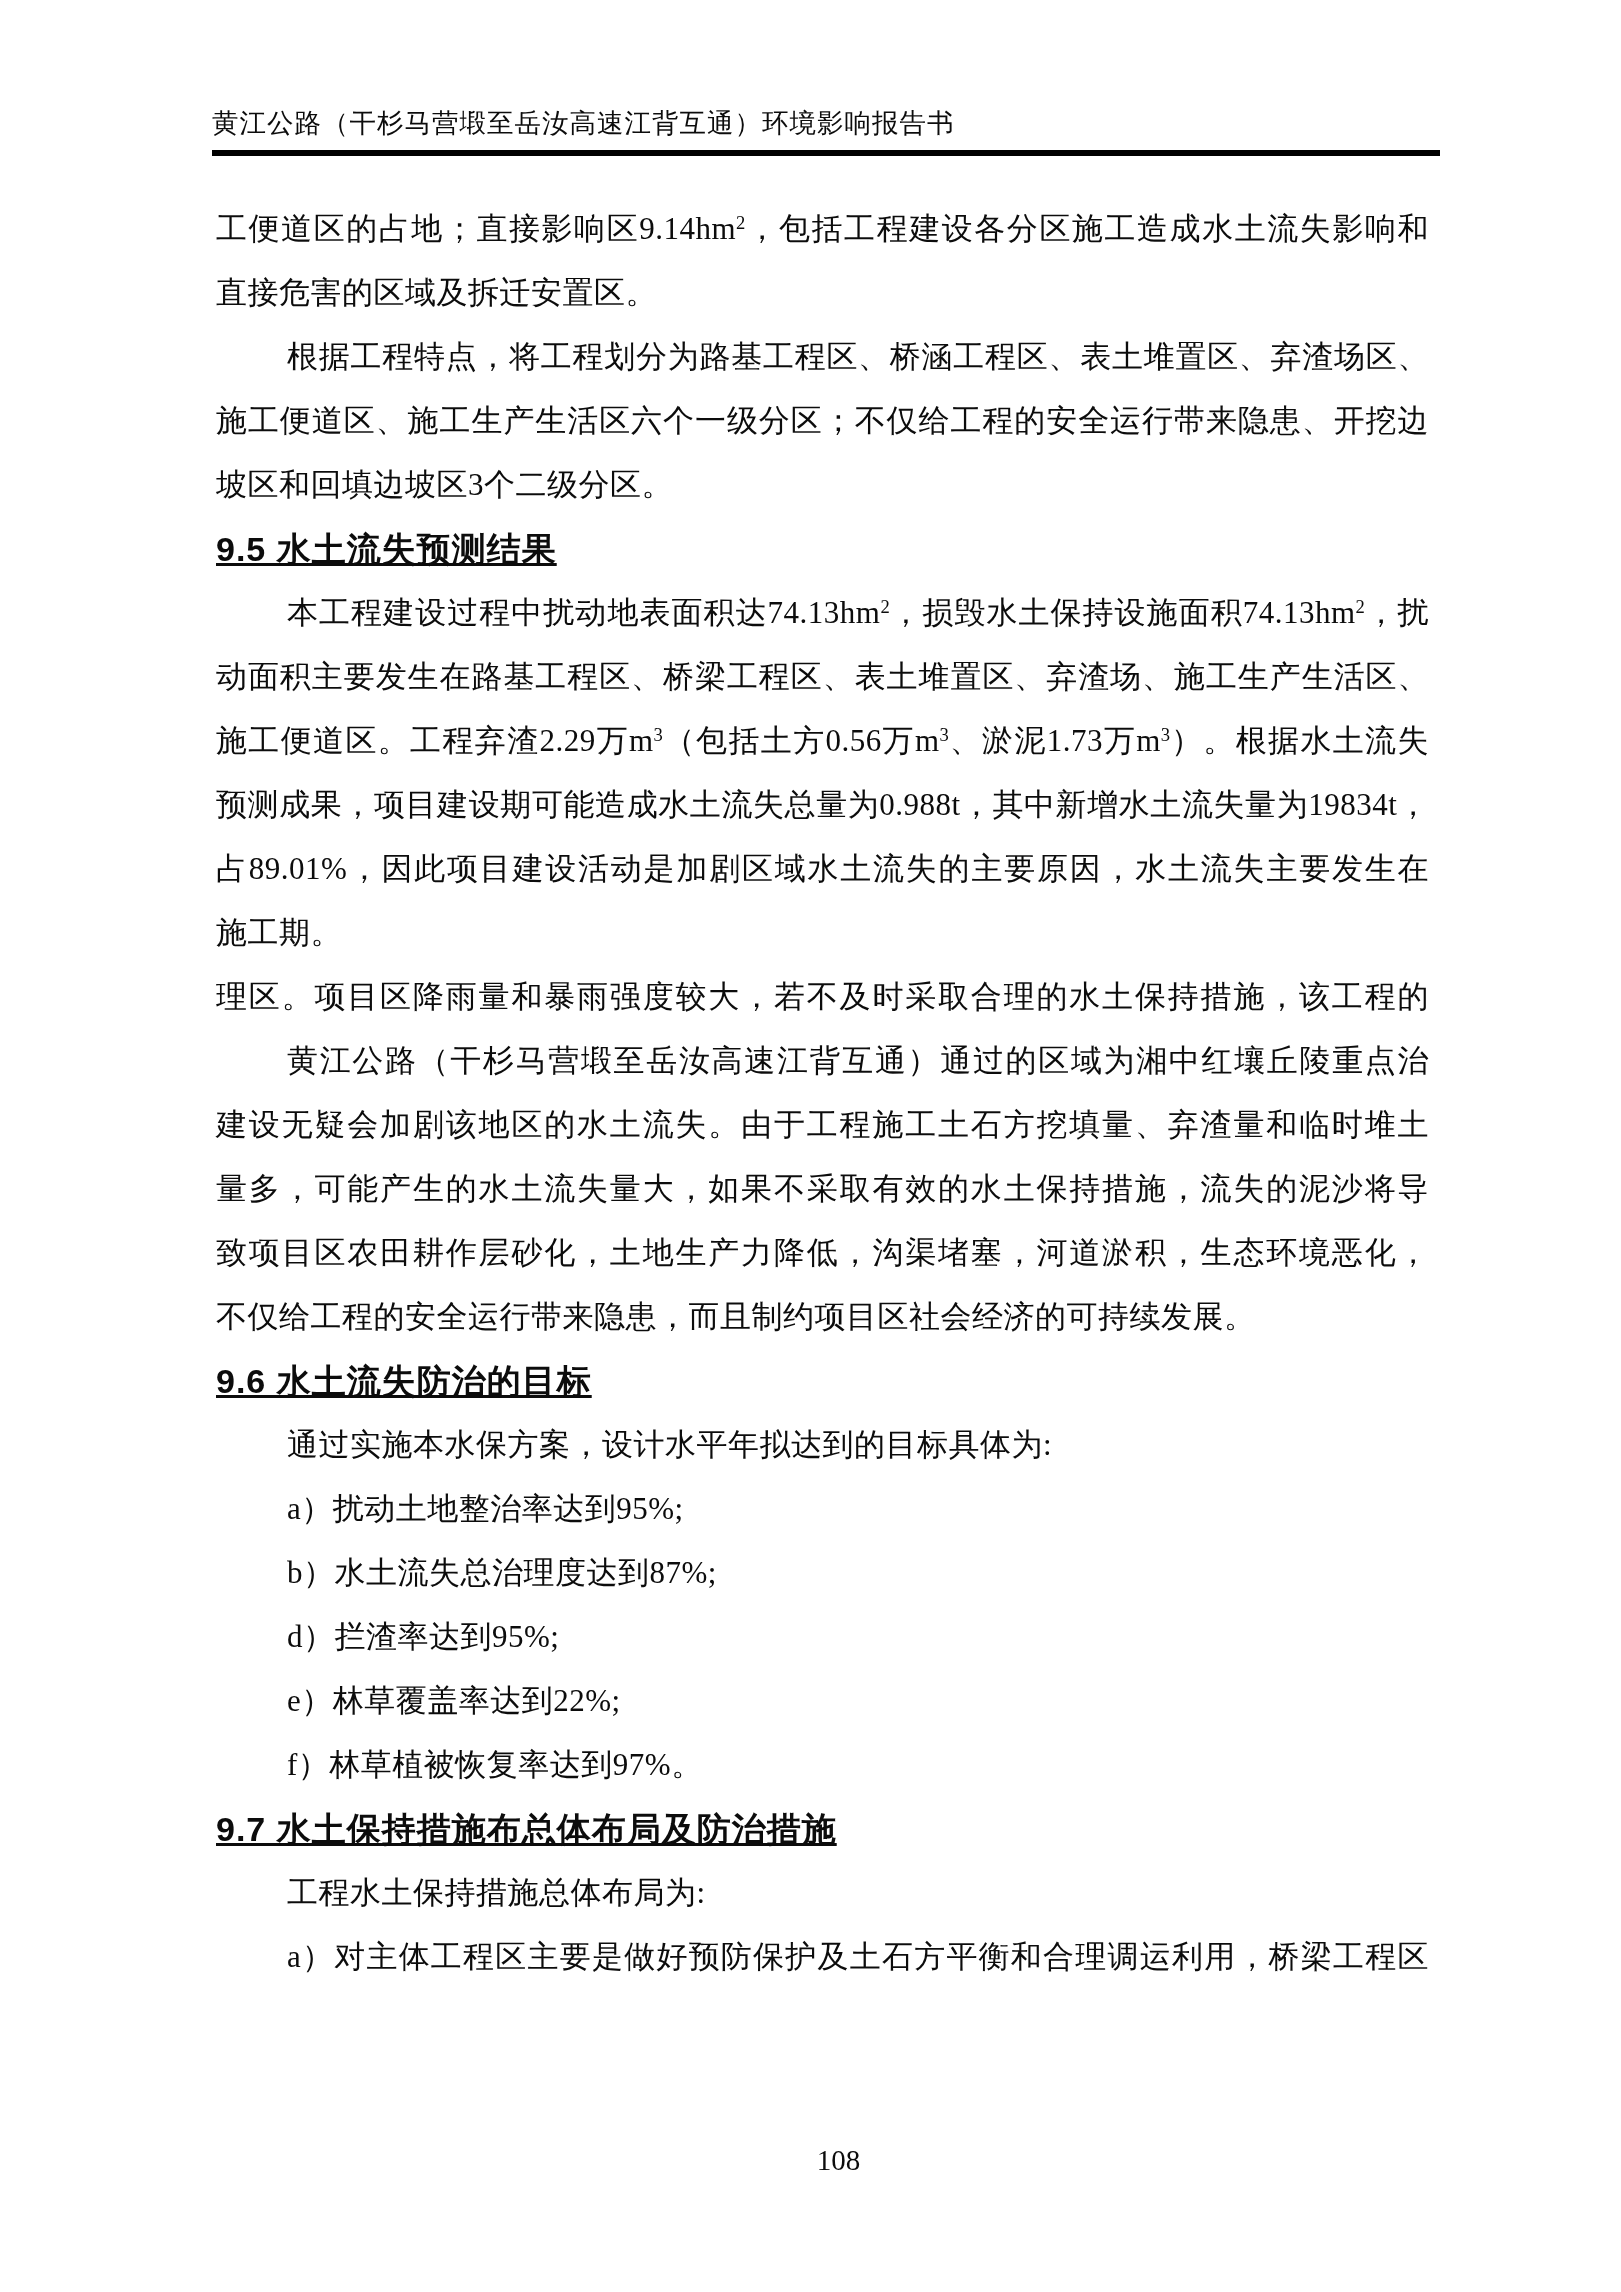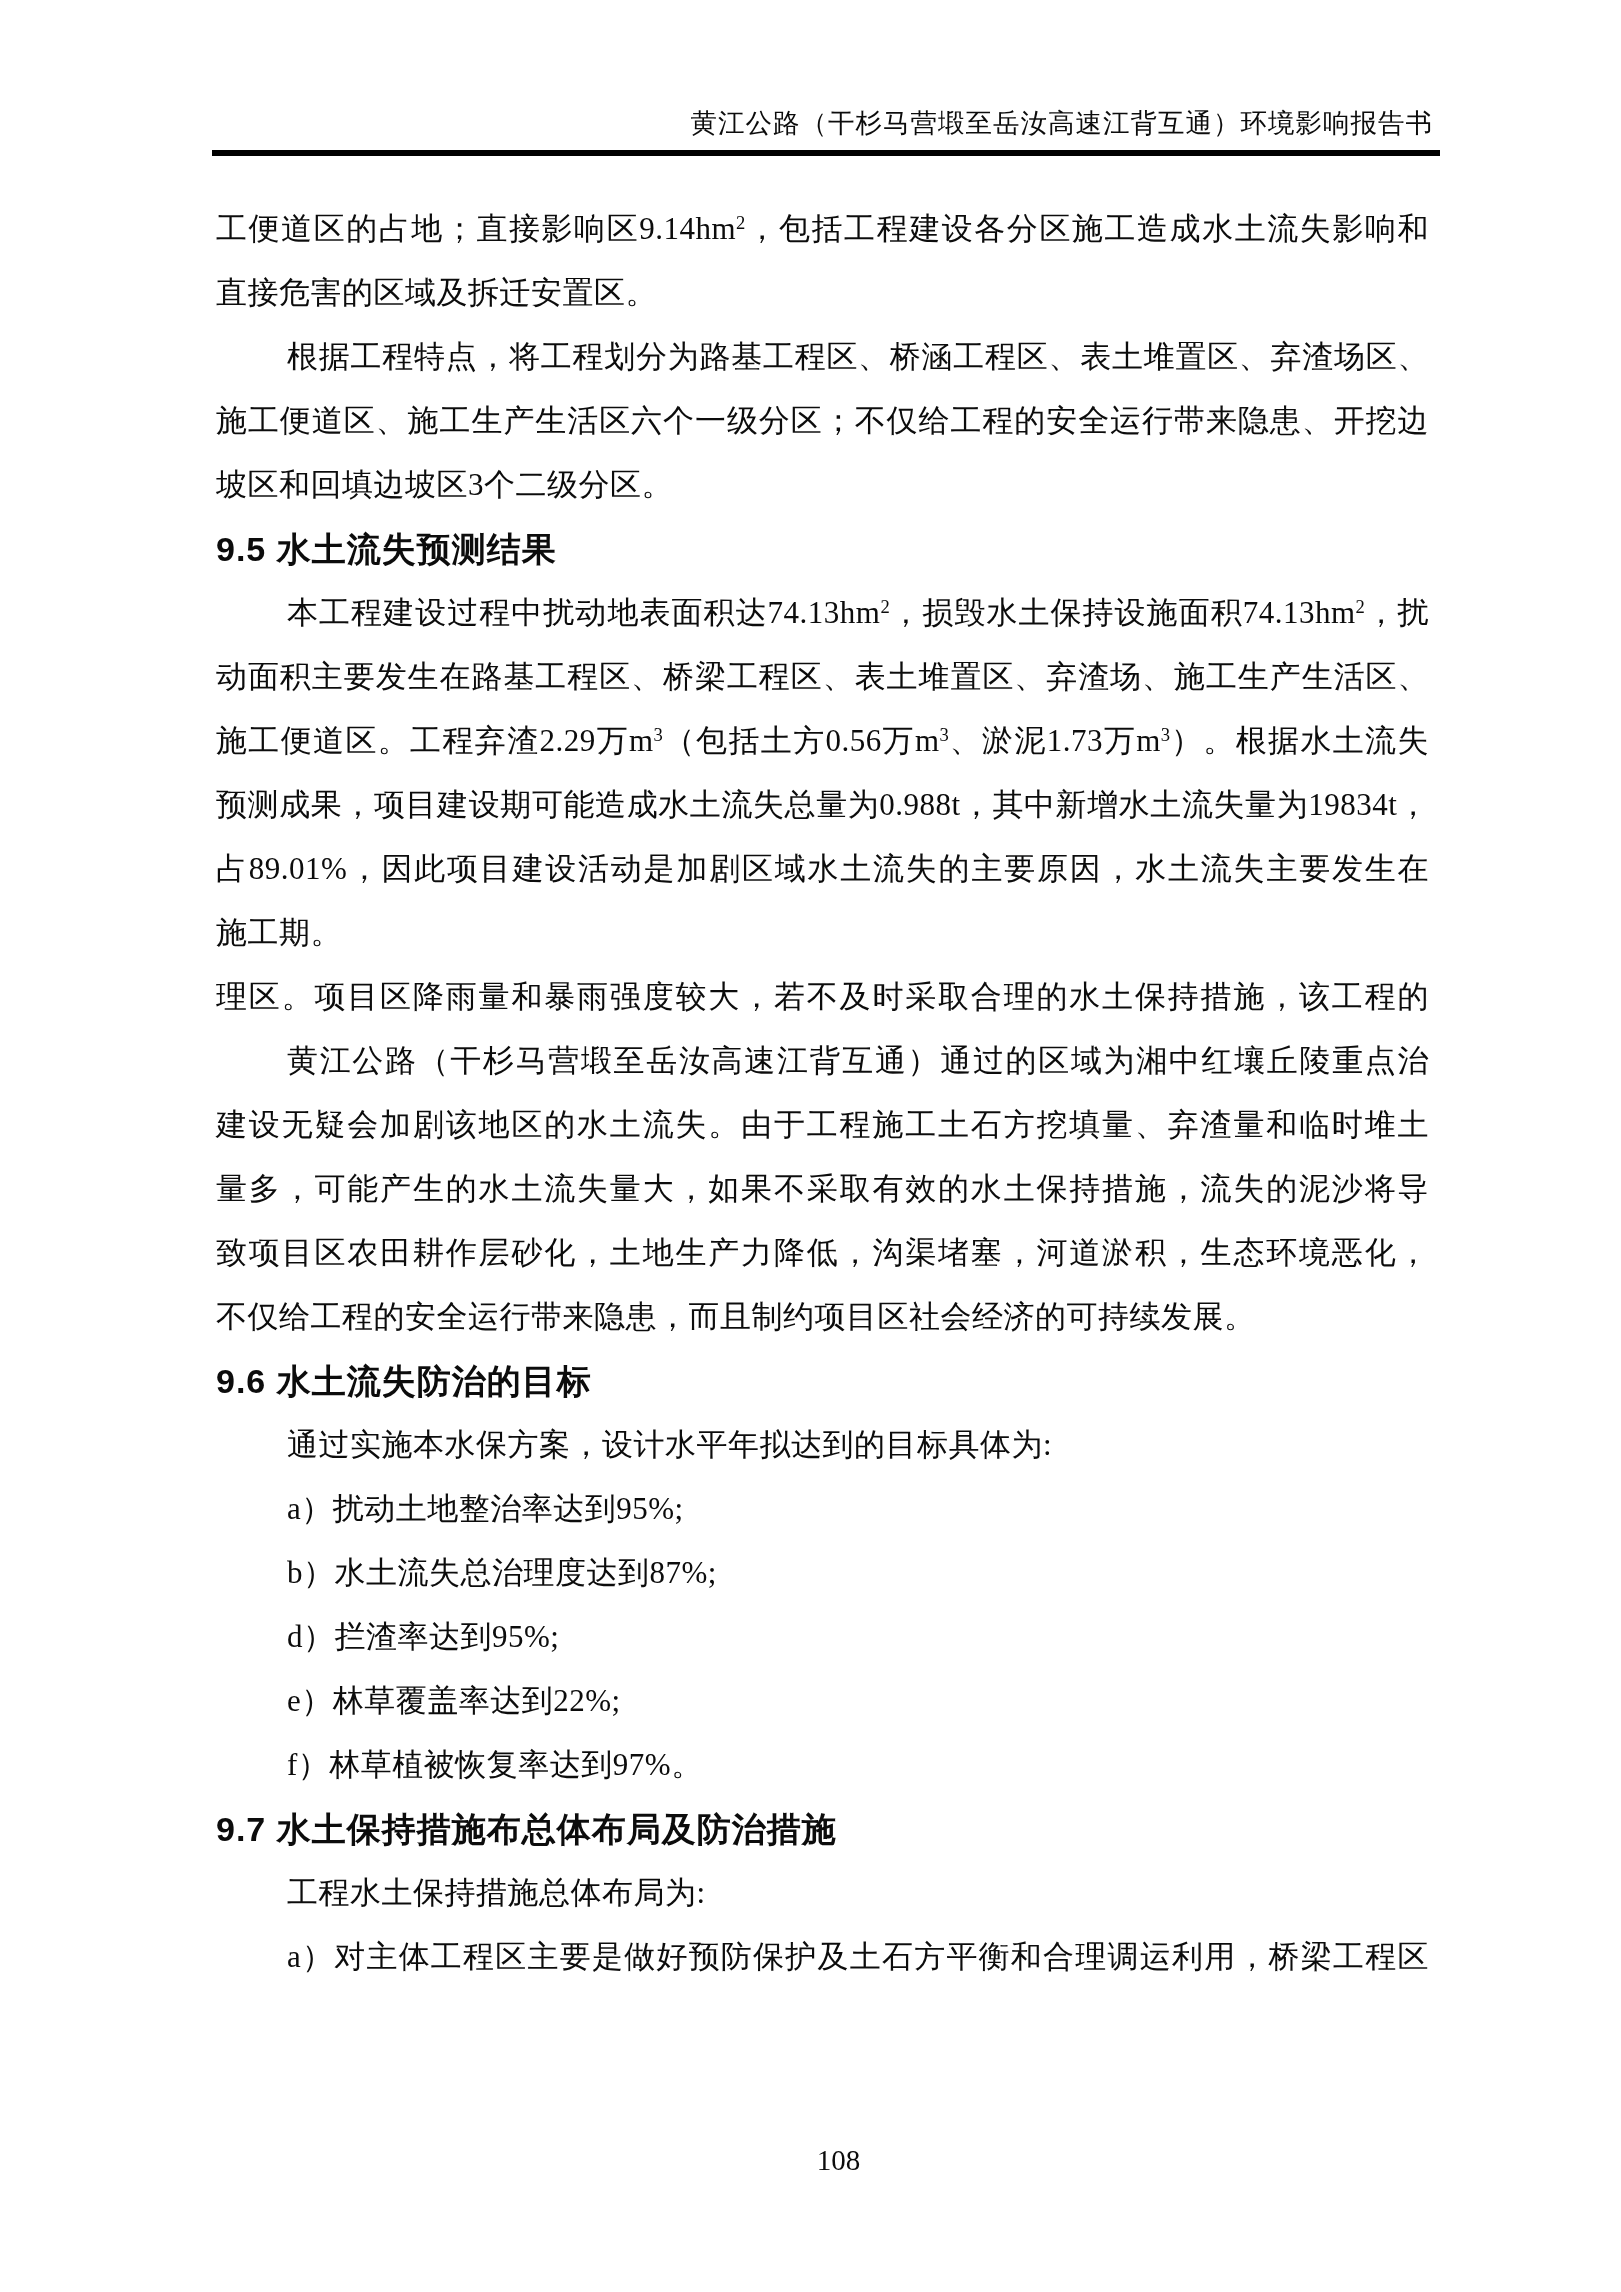--- a/index.html
+++ b/index.html
@@ -18,7 +18,6 @@
     left: 212px;
     top: 104px;
     width: 1221px;
-    text-align: right;
     font-size: 26.5px;
     line-height: 39px;
     letter-spacing: 1px;

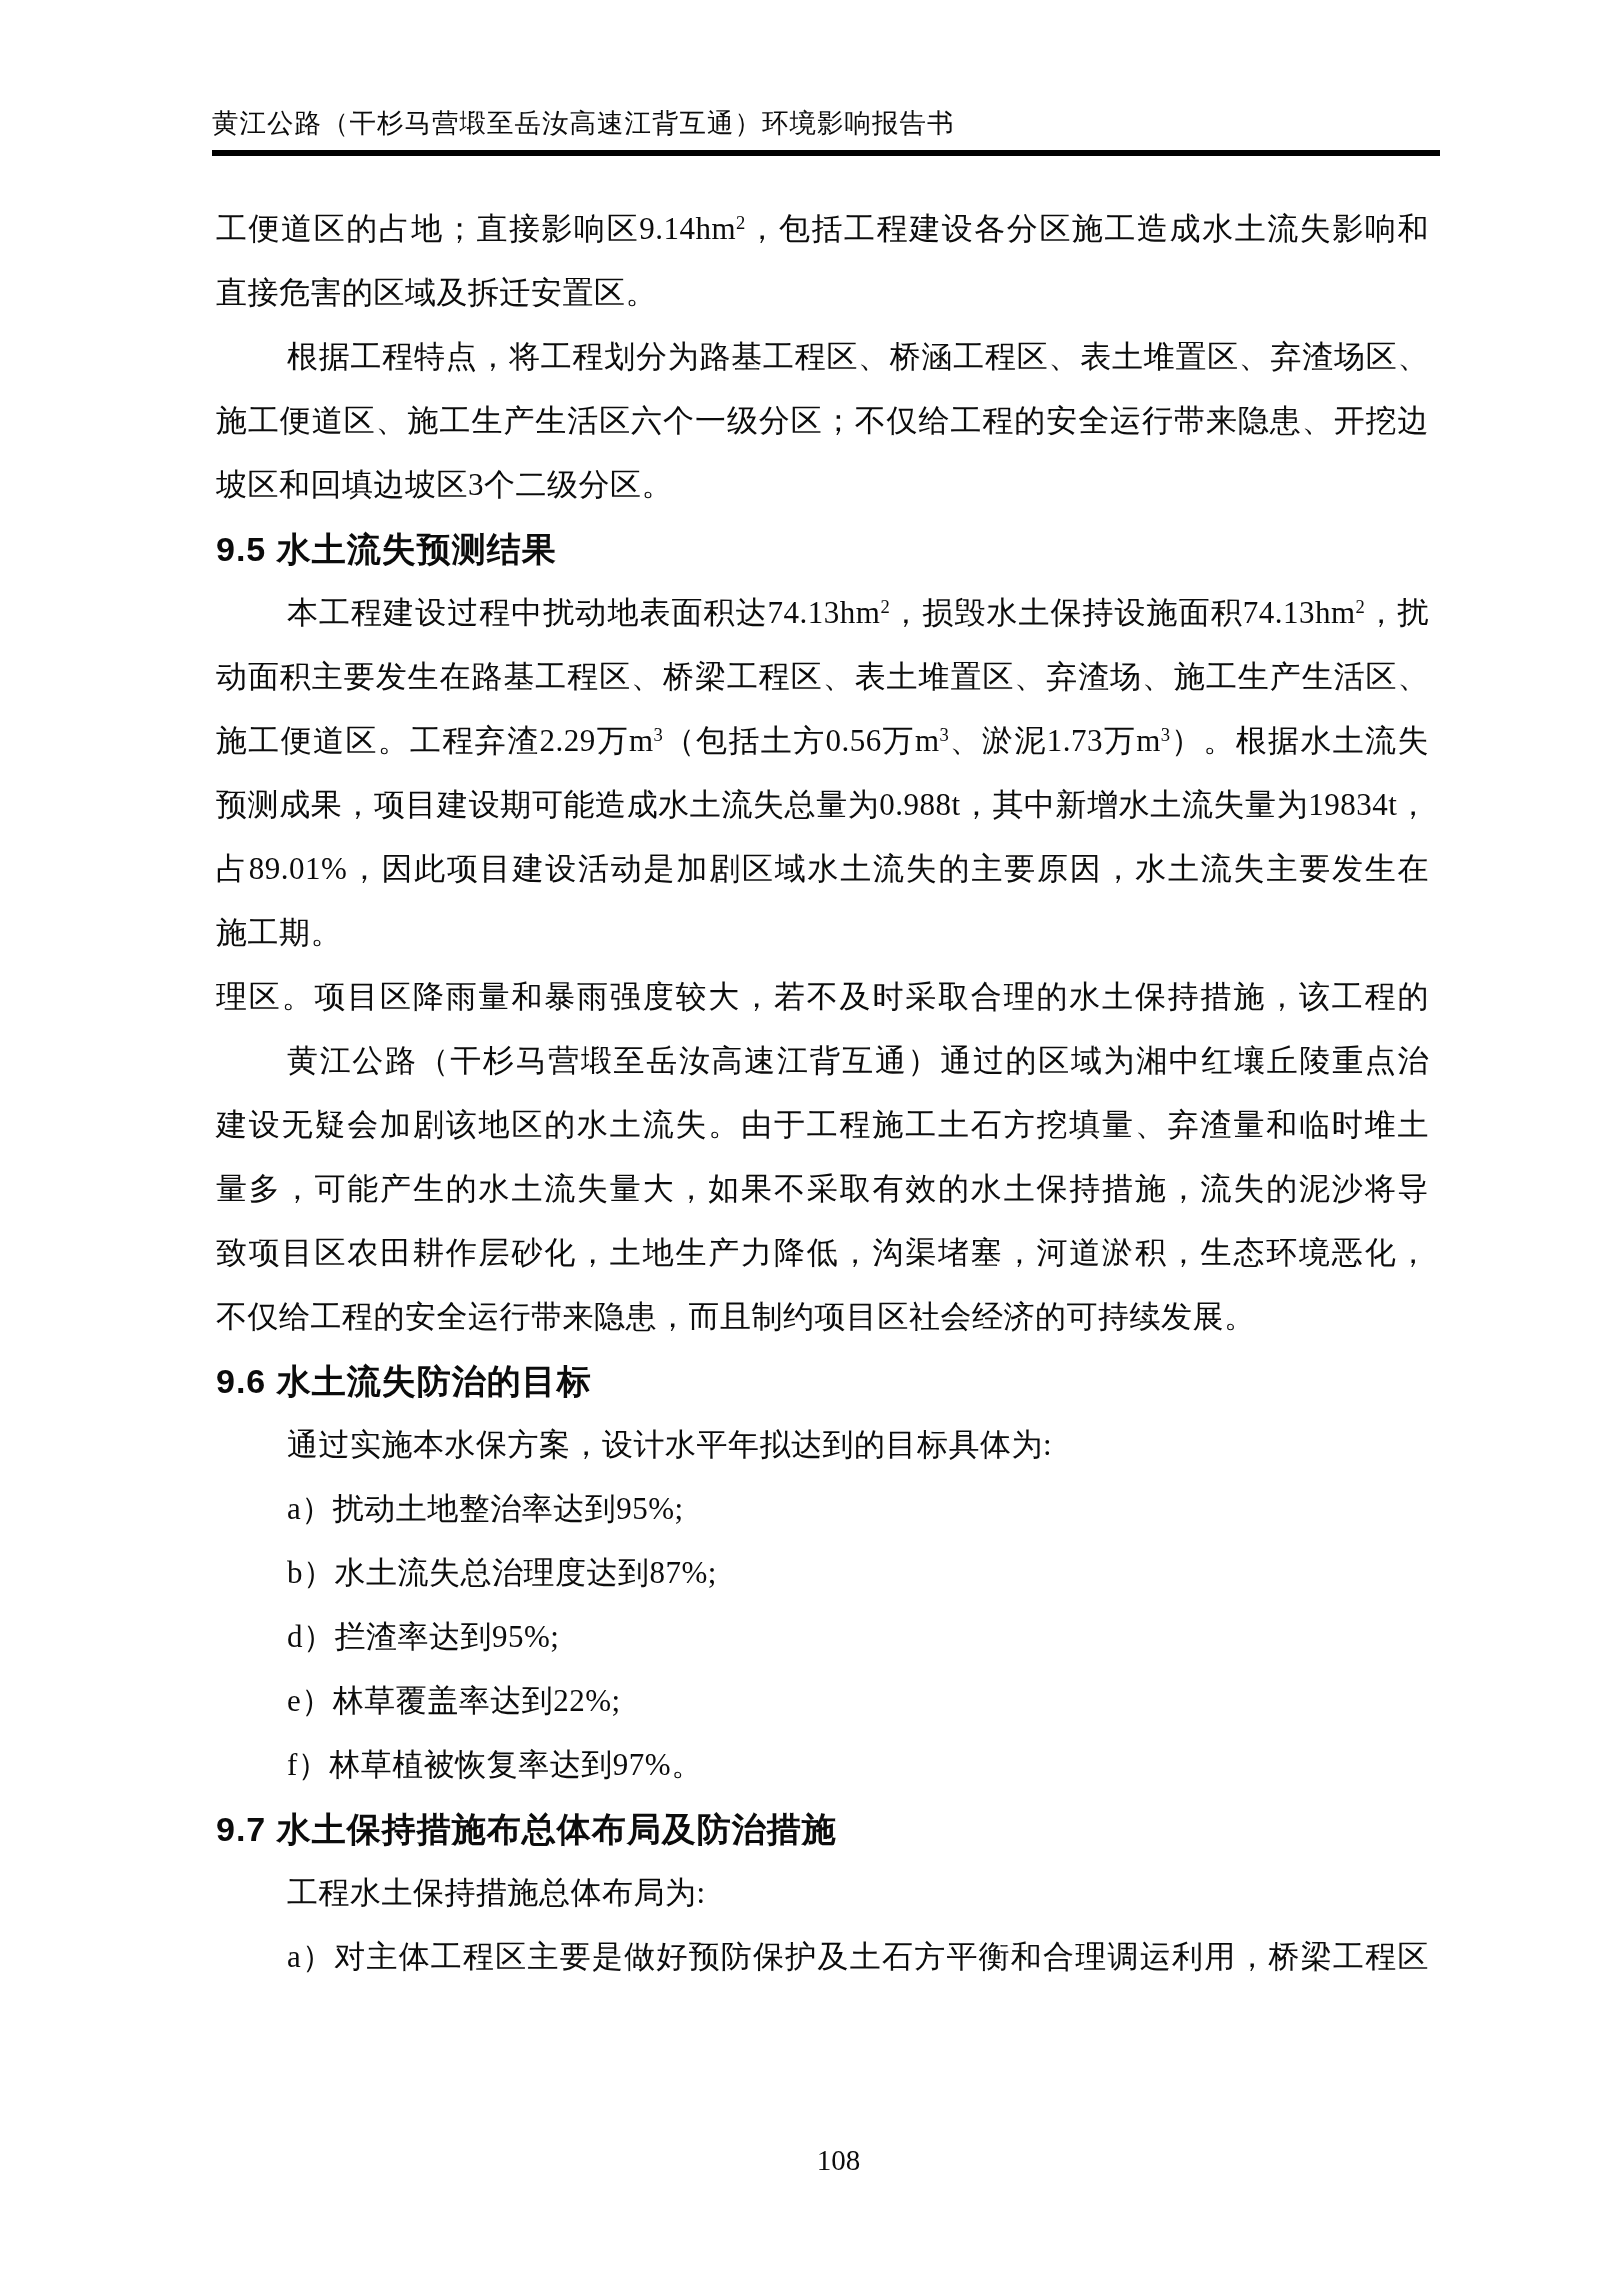--- a/index.html
+++ b/index.html
@@ -56,6 +56,7 @@
     font-weight: bold;
     font-size: 34px;
     letter-spacing: 1px;
+    text-decoration: underline;
   }
   .sup {
     position: relative;

